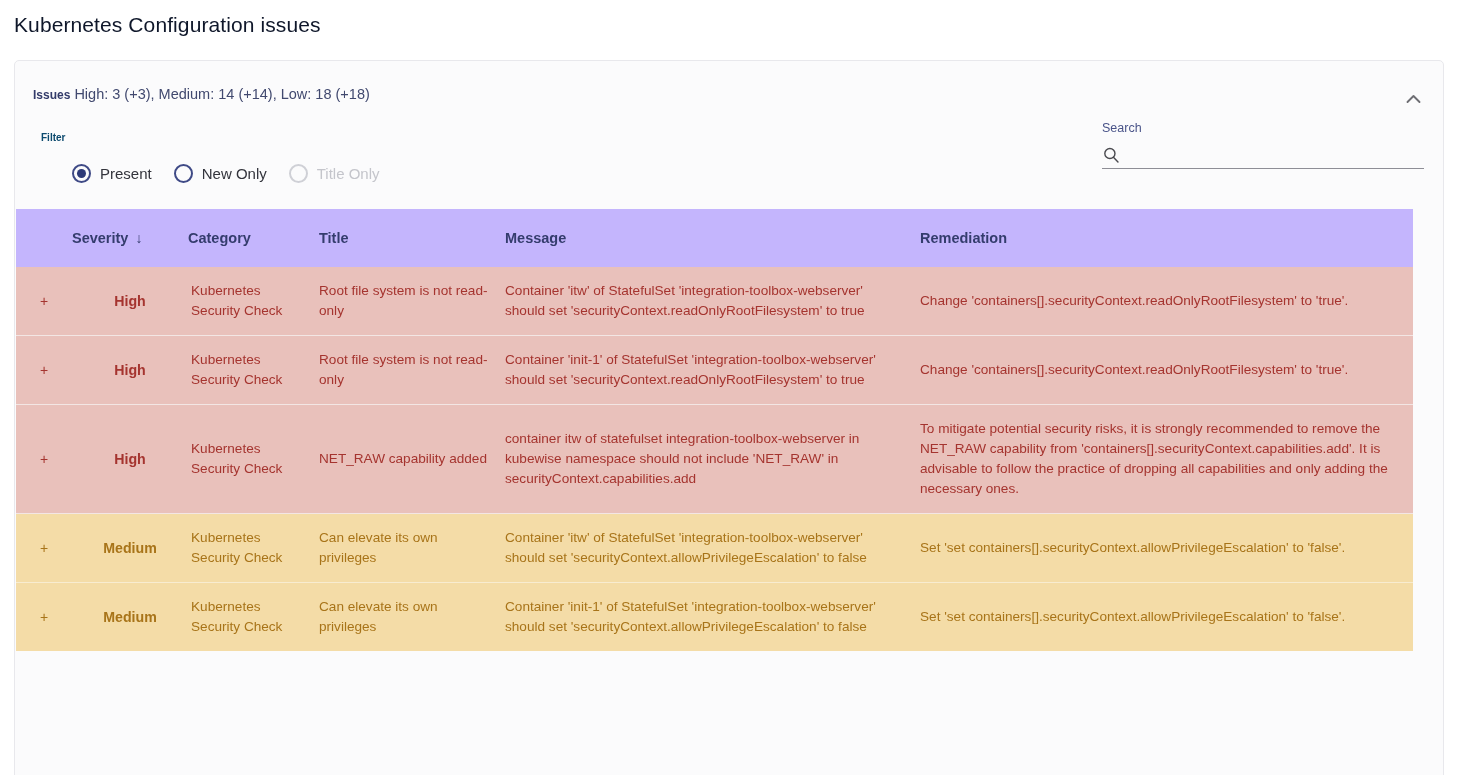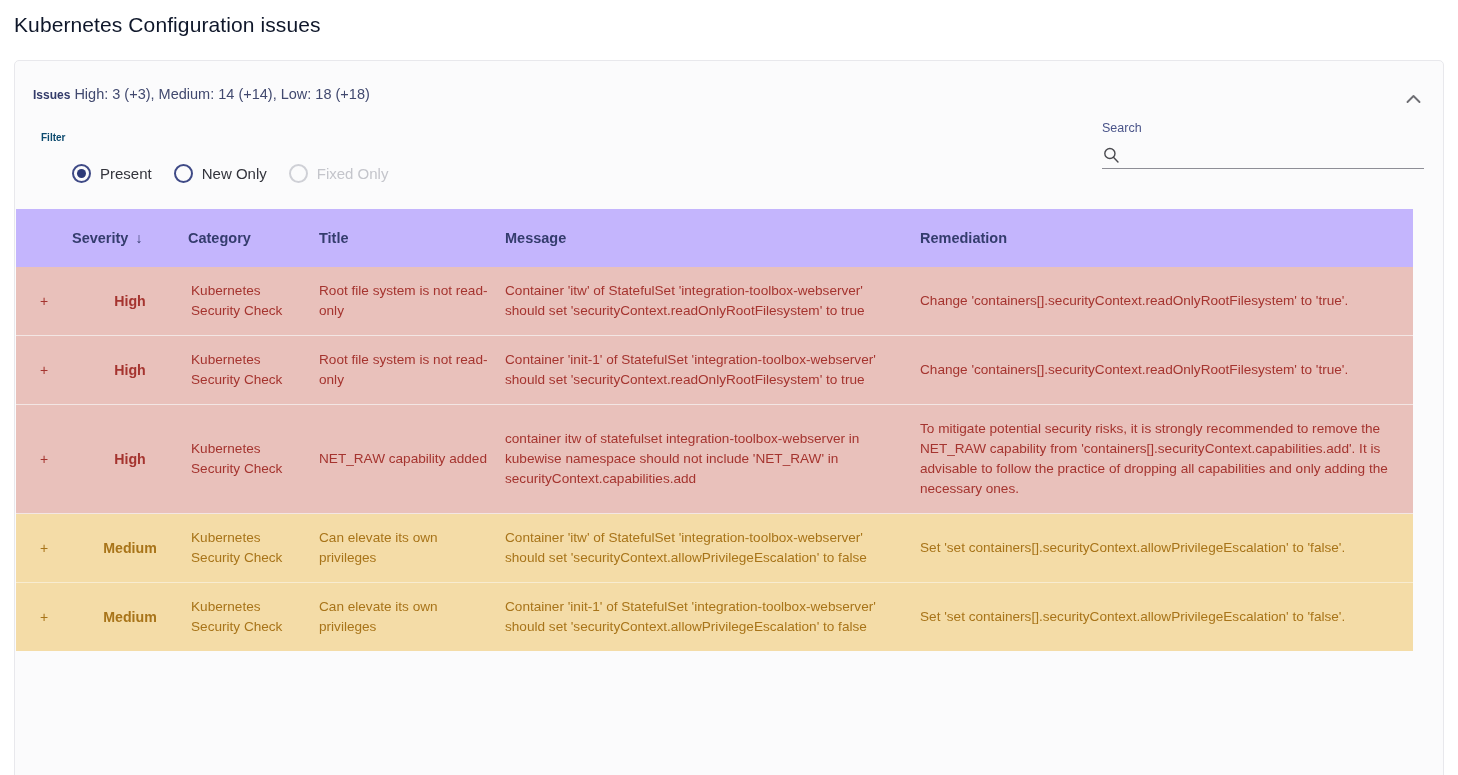--- a/index.html
+++ b/index.html
@@ -229,7 +229,7 @@
         </div>
         <div class="radio-item disabled">
           <span class="radio muted"></span>
-          <span class="radio-label muted">Fixed Only</span>
+          <span class="radio-label muted">Title Only</span>
         </div>
       </div>
 

